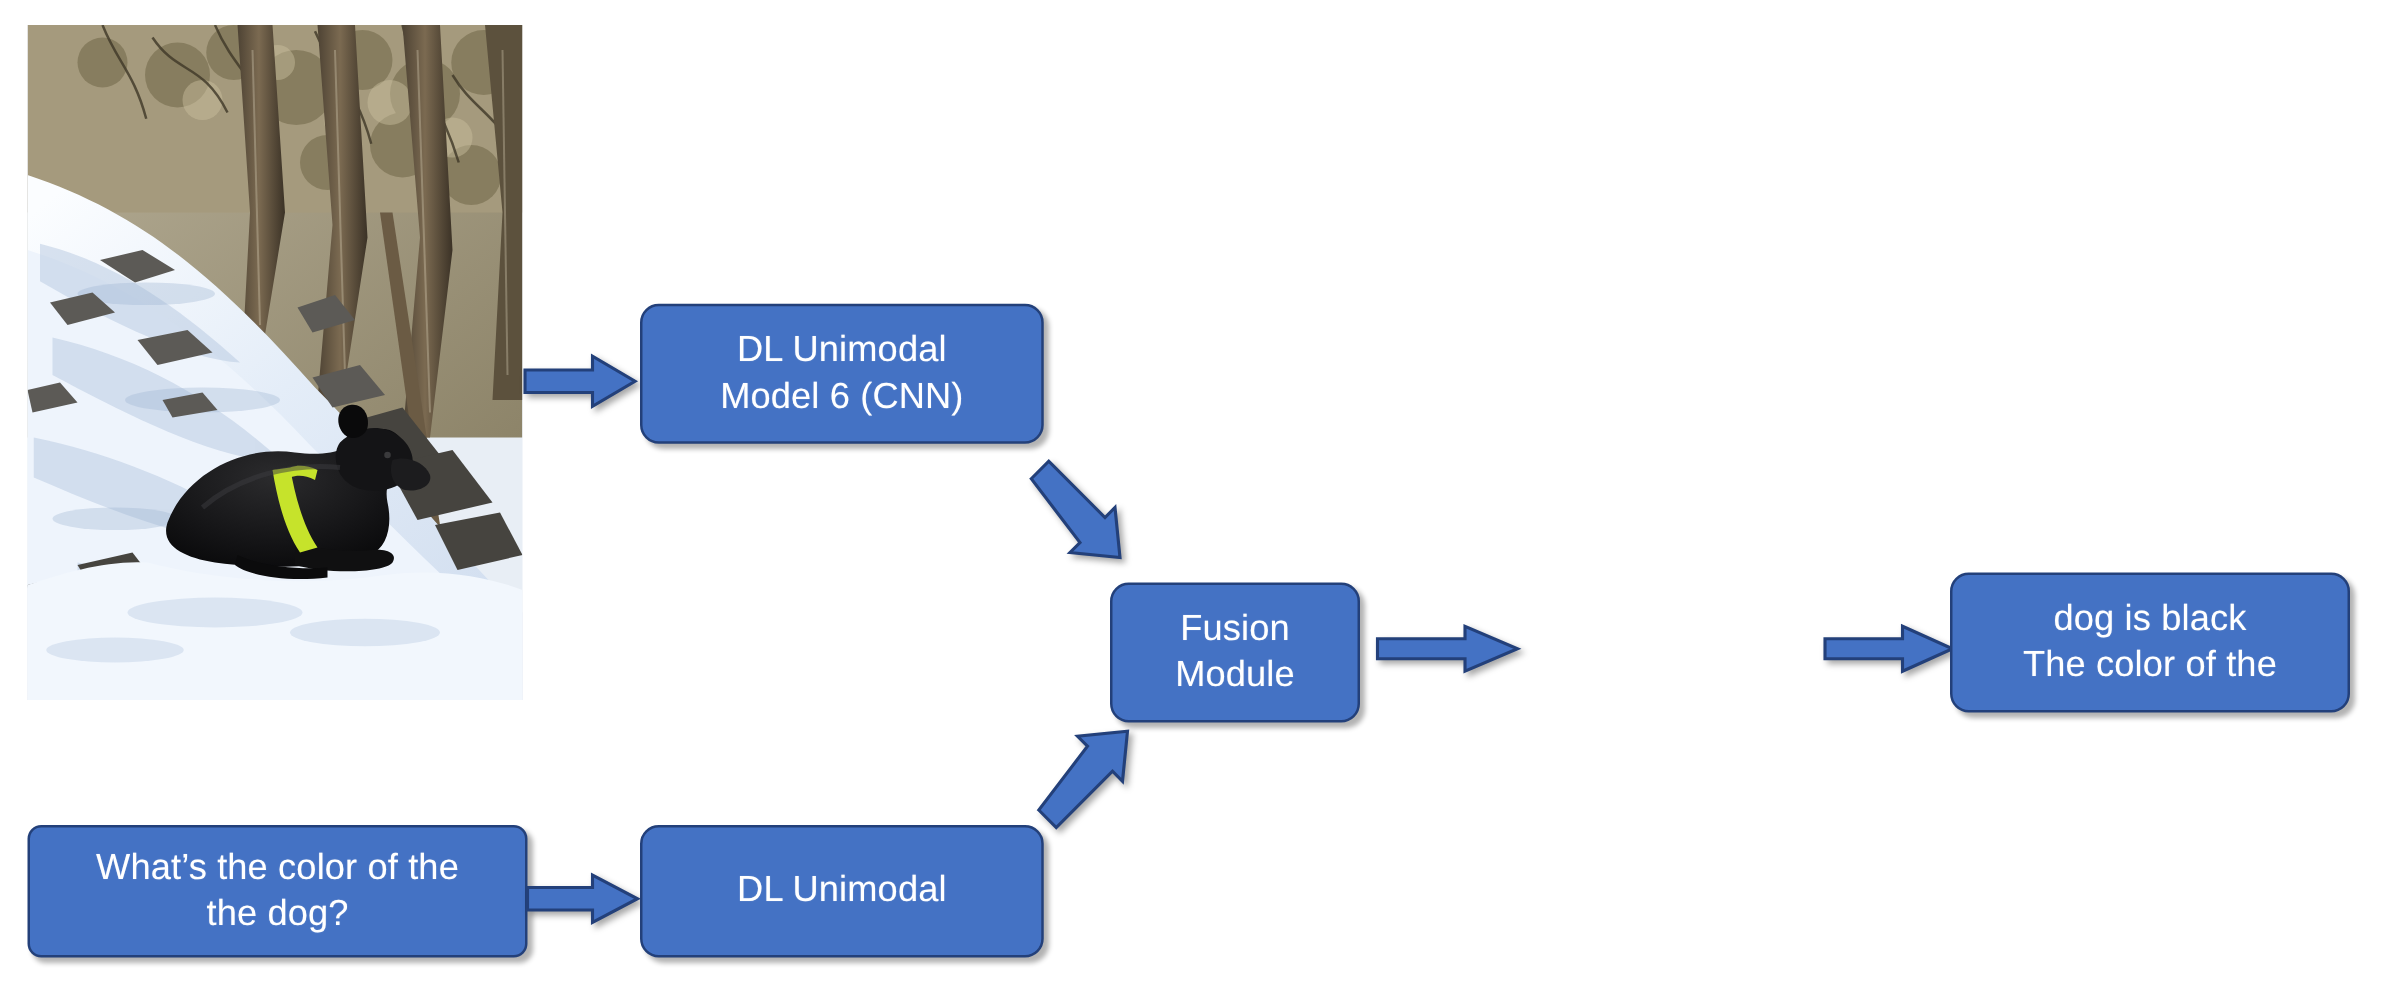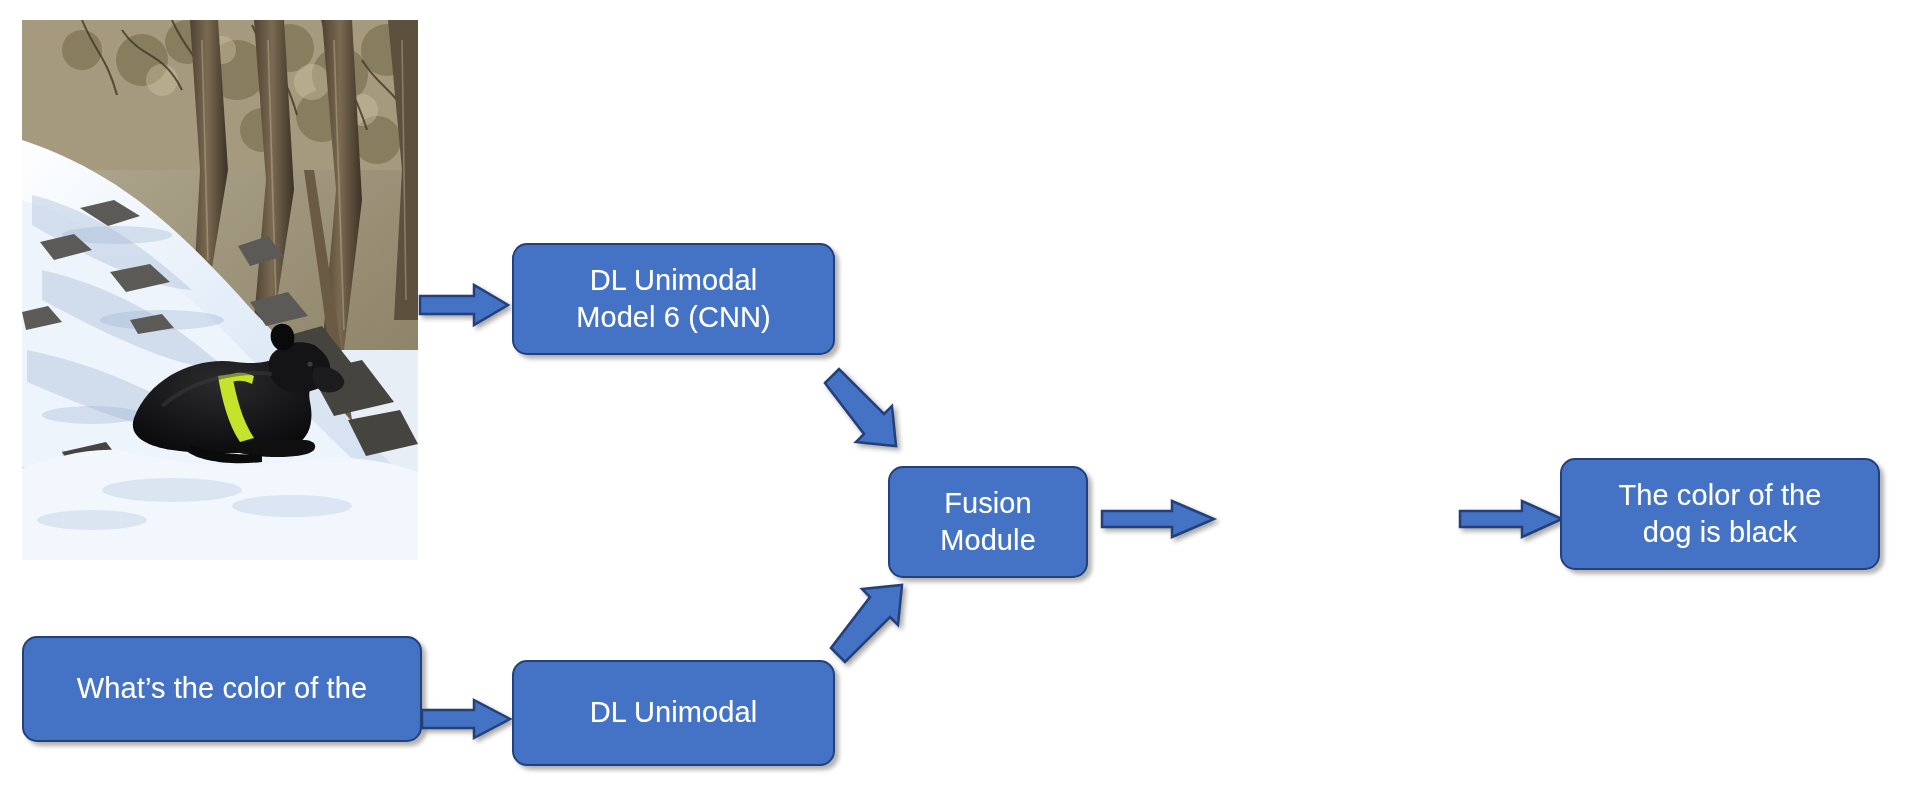--- a/index.html
+++ b/index.html
@@ -269,8 +269,8 @@
 
   <div class="node" id="node-output">
     <div>
+      <span>dog is black</span>
       <span>The color of the</span>
-      <span>dog is black</span>
     </div>
   </div>
 

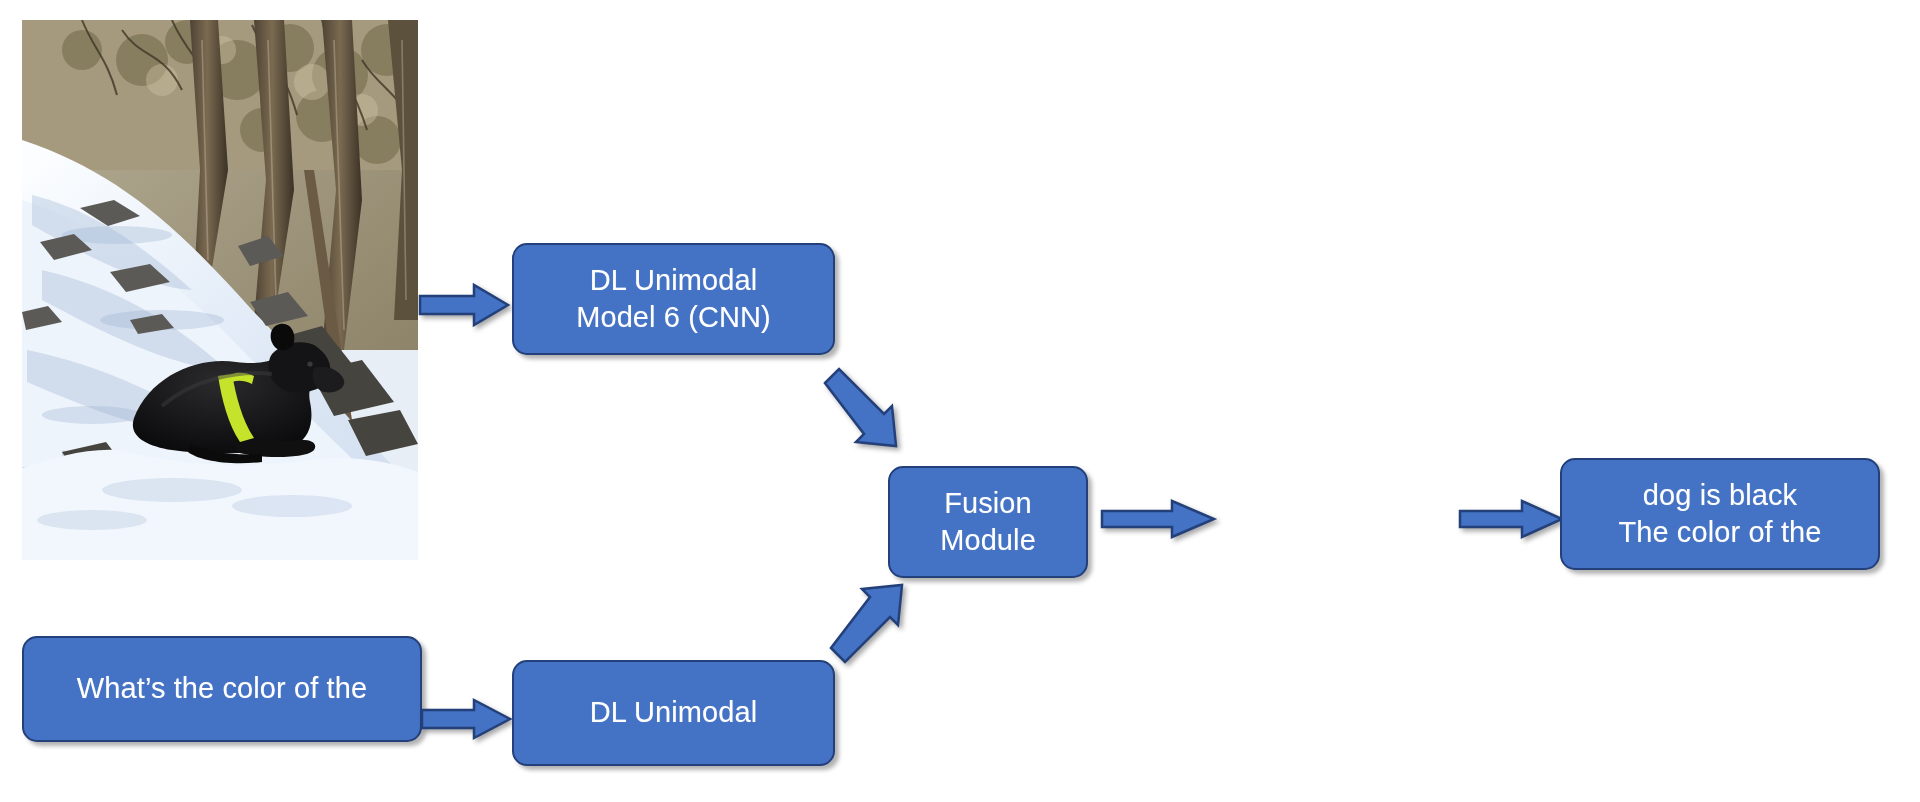--- a/index.html
+++ b/index.html
@@ -57,7 +57,7 @@
   
   #node-cnn     { left: 512px;  top: 243px; width: 323px; height: 112px; }
   #node-bilstm  { left: 512px;  top: 660px; width: 323px; height: 106px; }
-  #node-question{ left: 22px;   top: 636px; width: 400px; height: 106px; }
+  #node-question{ left: 22px;   top: 660px; width: 400px; height: 106px; border-radius: 11px; }
   #node-fusion  { left: 888px;  top: 466px; width: 200px; height: 112px; }
   #node-lstm    { left: 1222px; top: 458px; width: 226px; height: 112px; }
   #node-output  { left: 1560px; top: 458px; width: 320px; height: 112px; }

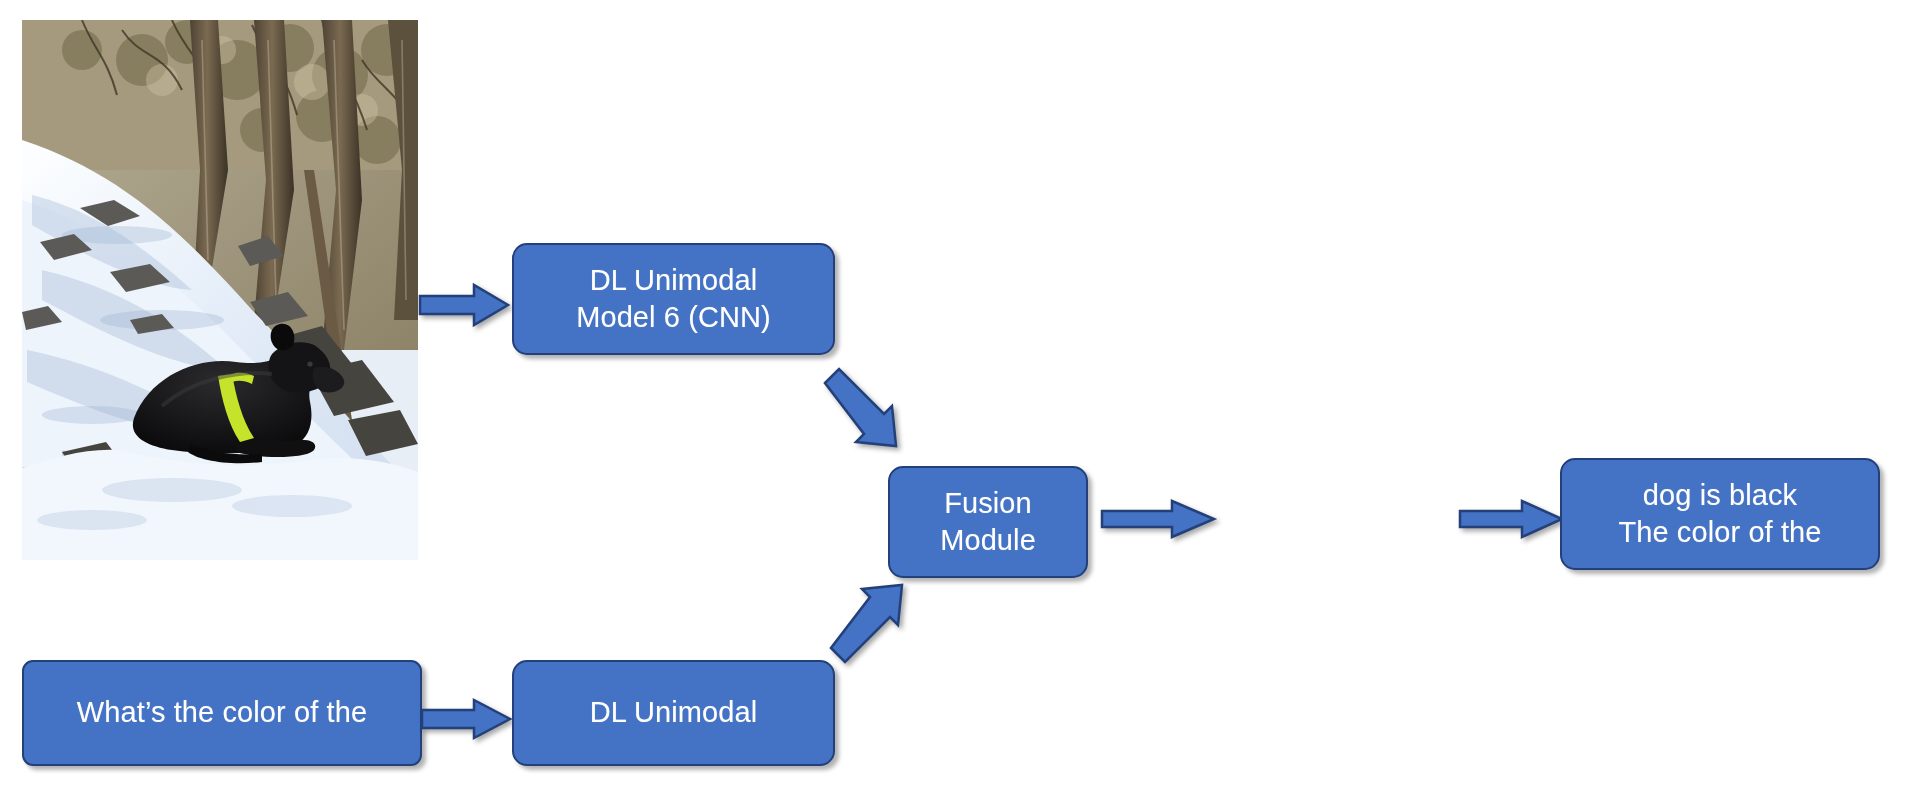--- a/index.html
+++ b/index.html
@@ -277,6 +277,7 @@
   <div class="node" id="node-question">
     <div>
       <span>What’s the color of the</span>
+      <span>the dog?</span>
     </div>
   </div>
 

